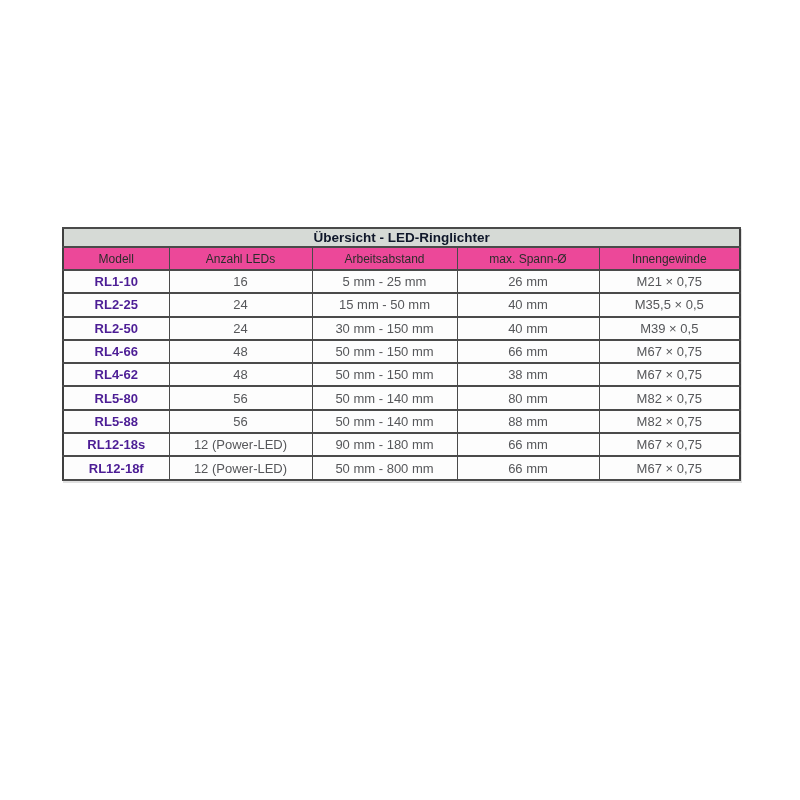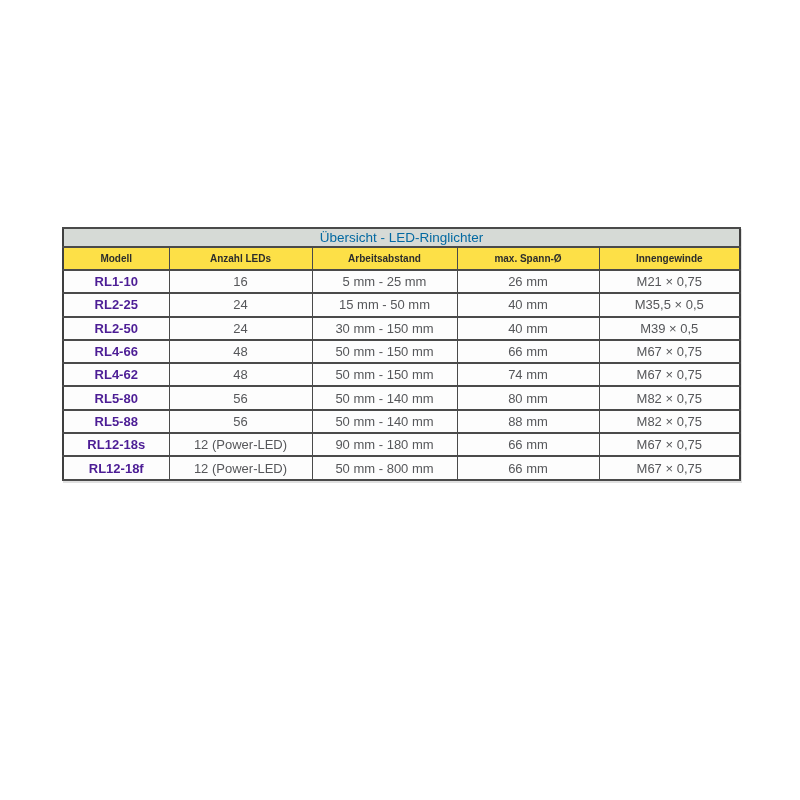--- a/index.html
+++ b/index.html
@@ -40,8 +40,8 @@
   }
   tr.title-row th {
     background: #d6dad6;
-    color: #0369a1;
-    font-weight: normal;
+    color: #0f172a;
+    font-weight: bold;
     font-size: 13.5px;
     height: 17px;
   }

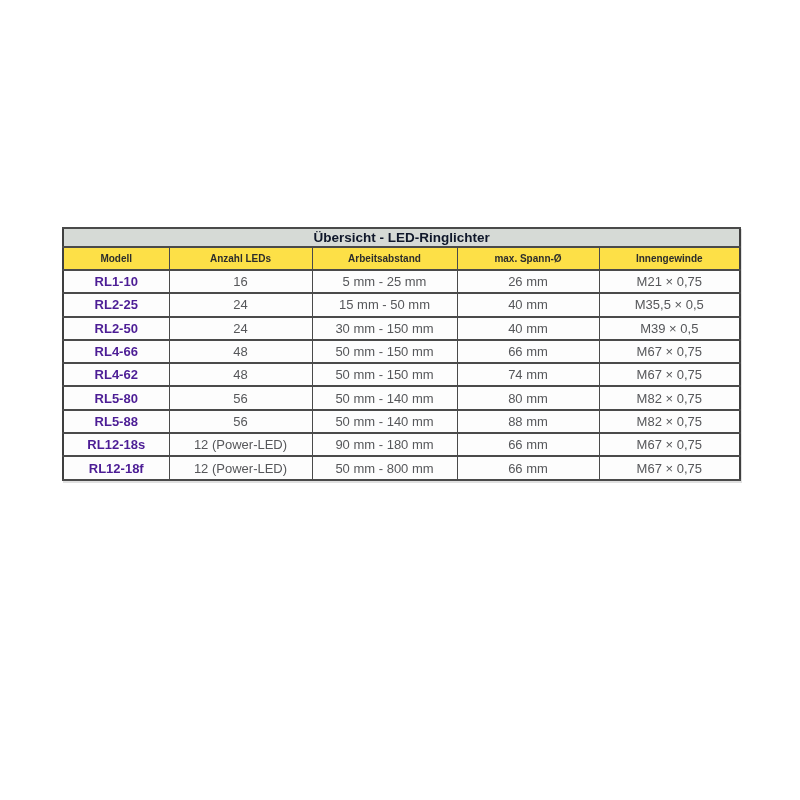--- a/index.html
+++ b/index.html
@@ -46,10 +46,10 @@
     height: 17px;
   }
   tr.header-row th {
-    background: #fde047;
+    background: #ec4899;
     color: #2c2d2c;
-    font-weight: bold;
-    font-size: 10px;
+    font-weight: normal;
+    font-size: 12px;
     height: 21px;
   }
   tbody td {

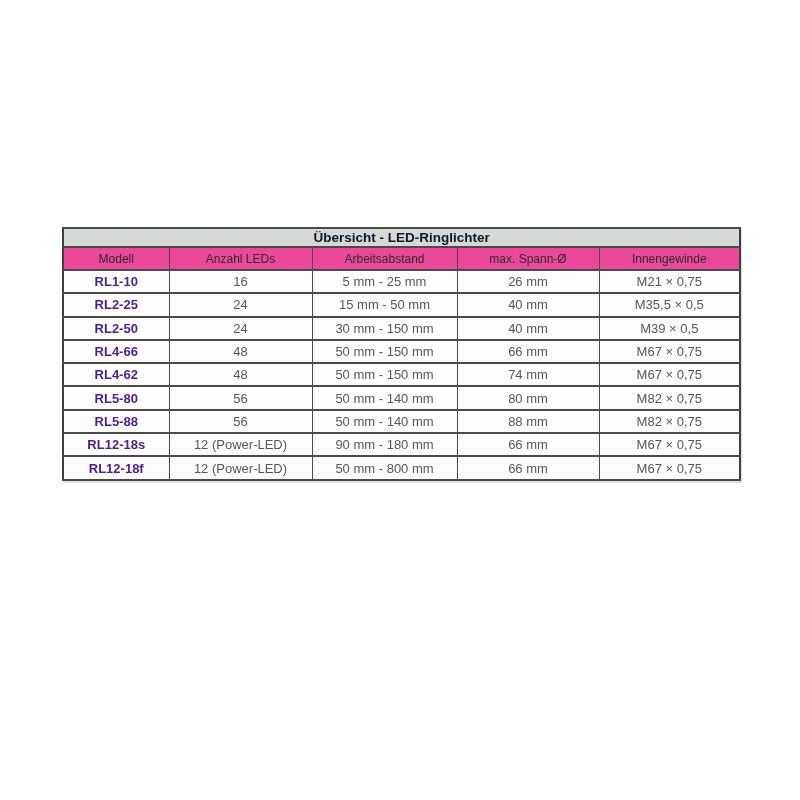--- a/index.html
+++ b/index.html
@@ -121,7 +121,7 @@
           <td>RL4-62</td>
           <td>48</td>
           <td>50 mm - 150 mm</td>
-          <td>74 mm</td>
+          <td>38 mm</td>
           <td>M67 × 0,75</td>
         </tr>
         <tr>

